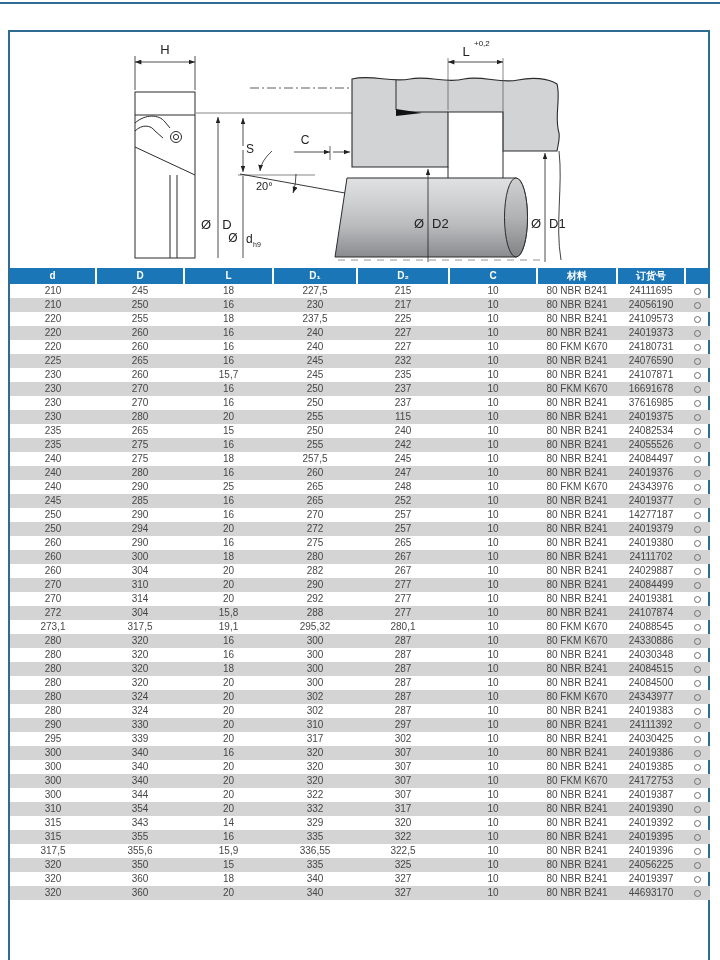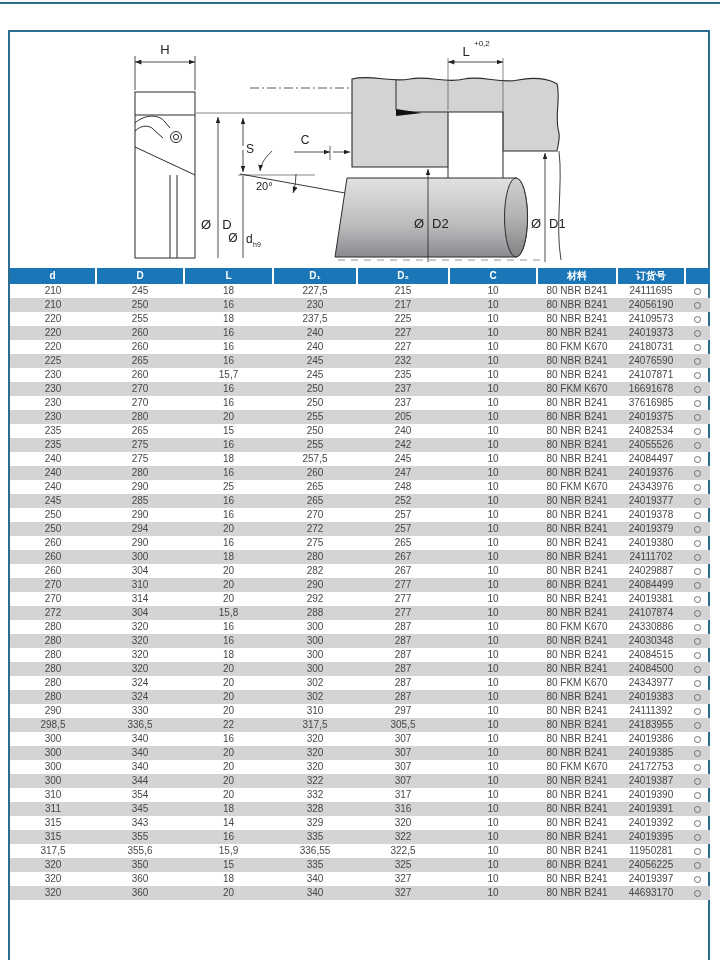--- a/index.html
+++ b/index.html
@@ -288,7 +288,7 @@
         <td>280</td>
         <td>20</td>
         <td>255</td>
-        <td>205</td>
+        <td>115</td>
         <td>10</td>
         <td>80 NBR B241</td>
         <td>24019375</td>

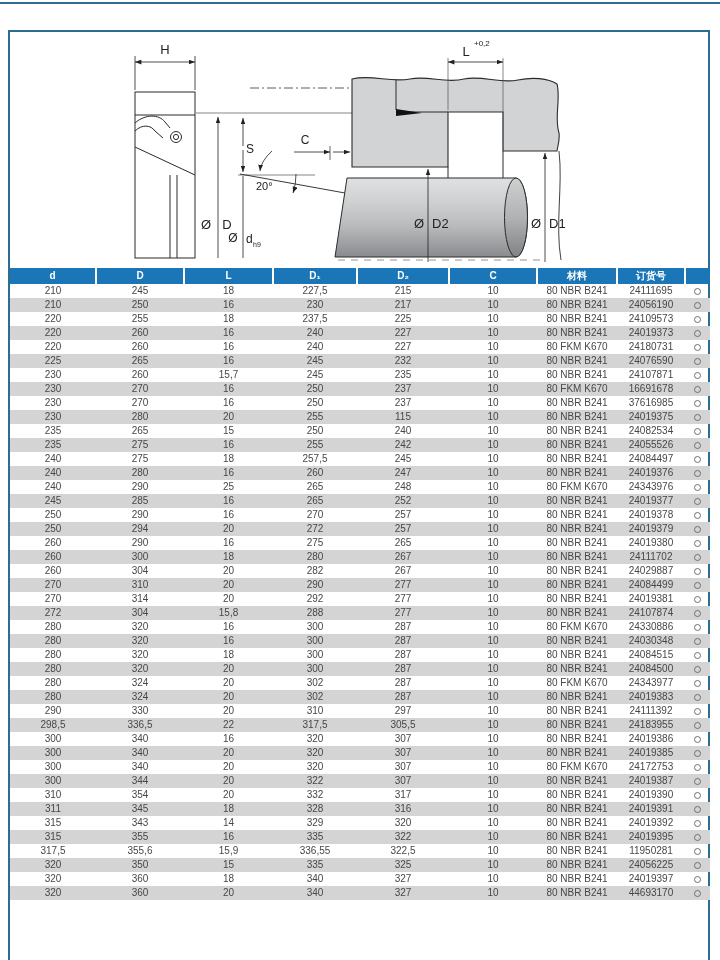--- a/index.html
+++ b/index.html
@@ -368,7 +368,7 @@
         <td>257</td>
         <td>10</td>
         <td>80 NBR B241</td>
-        <td>24019378</td>
+        <td>14277187</td>
         <td><span class="circ"></span></td>
       </tr>
       <tr>

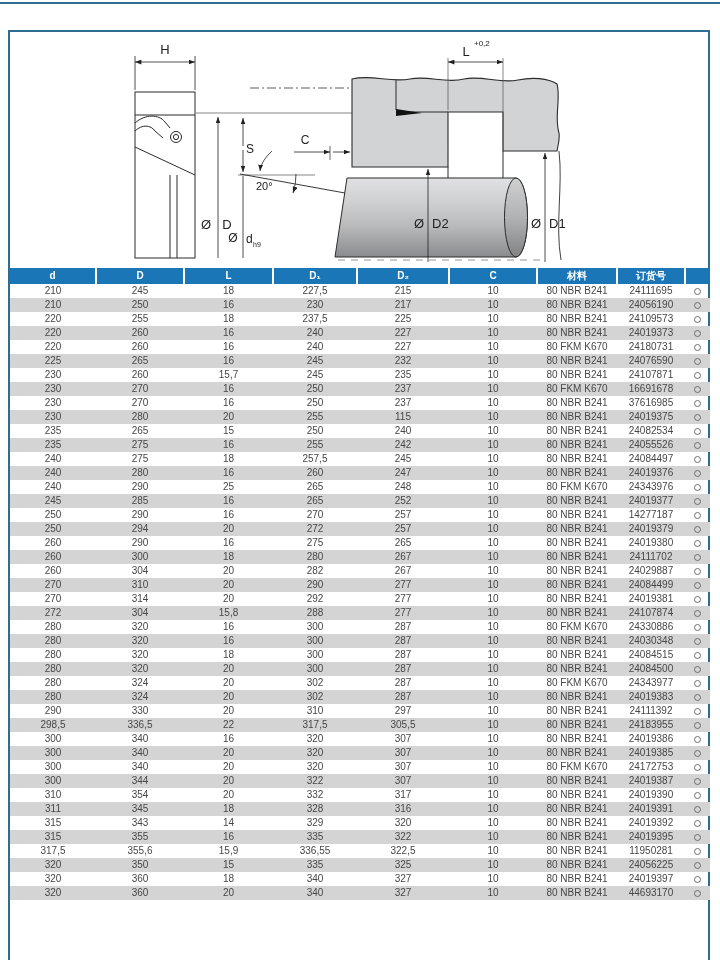--- a/index.html
+++ b/index.html
@@ -449,6 +449,17 @@
         <td><span class="circ"></span></td>
       </tr>
       <tr>
+        <td>273,1</td>
+        <td>317,5</td>
+        <td>19,1</td>
+        <td>295,32</td>
+        <td>280,1</td>
+        <td>10</td>
+        <td>80 FKM K670</td>
+        <td>24088545</td>
+        <td><span class="circ"></span></td>
+      </tr>
+      <tr>
         <td>280</td>
         <td>320</td>
         <td>16</td>

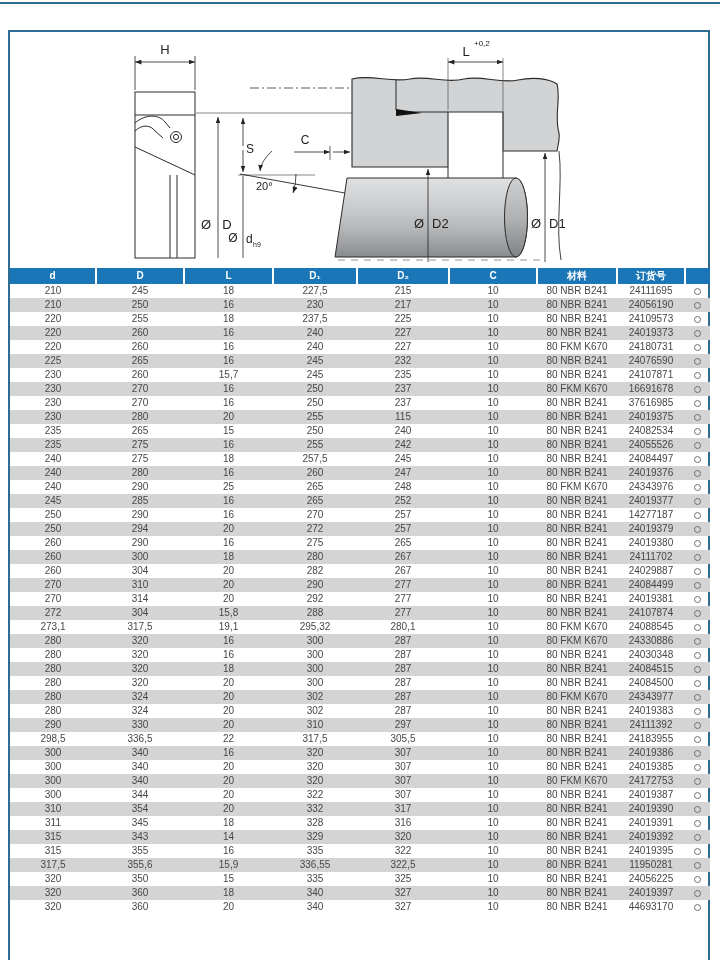--- a/index.html
+++ b/index.html
@@ -537,6 +537,17 @@
         <td><span class="circ"></span></td>
       </tr>
       <tr>
+        <td>295</td>
+        <td>339</td>
+        <td>20</td>
+        <td>317</td>
+        <td>302</td>
+        <td>10</td>
+        <td>80 NBR B241</td>
+        <td>24030425</td>
+        <td><span class="circ"></span></td>
+      </tr>
+      <tr>
         <td>298,5</td>
         <td>336,5</td>
         <td>22</td>

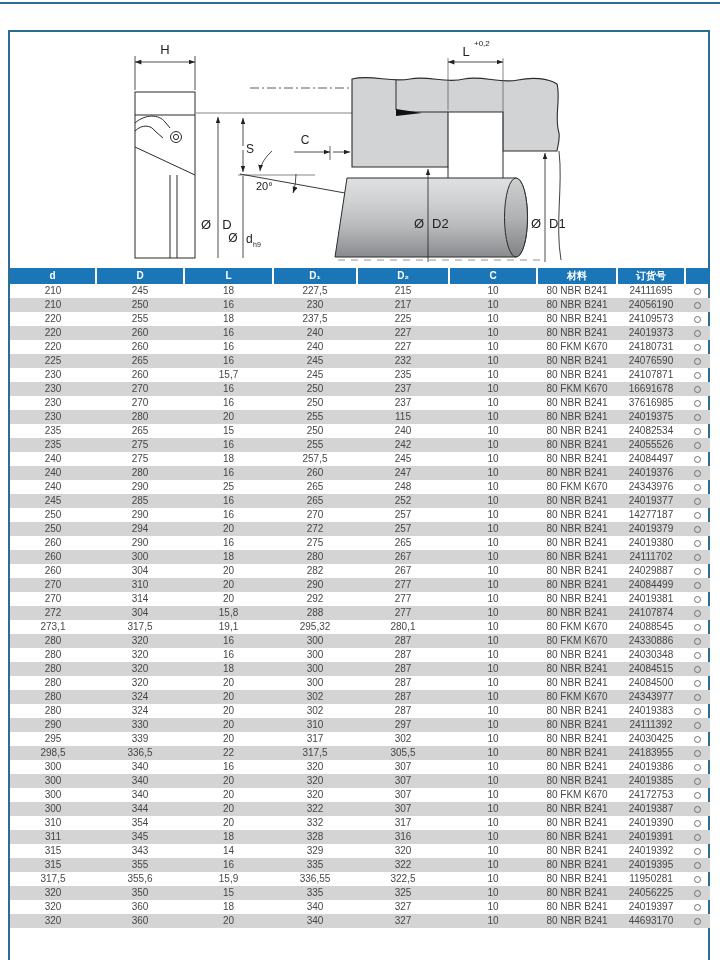--- a/index.html
+++ b/index.html
@@ -548,17 +548,6 @@
         <td><span class="circ"></span></td>
       </tr>
       <tr>
-        <td>298,5</td>
-        <td>336,5</td>
-        <td>22</td>
-        <td>317,5</td>
-        <td>305,5</td>
-        <td>10</td>
-        <td>80 NBR B241</td>
-        <td>24183955</td>
-        <td><span class="circ"></span></td>
-      </tr>
-      <tr>
         <td>300</td>
         <td>340</td>
         <td>16</td>

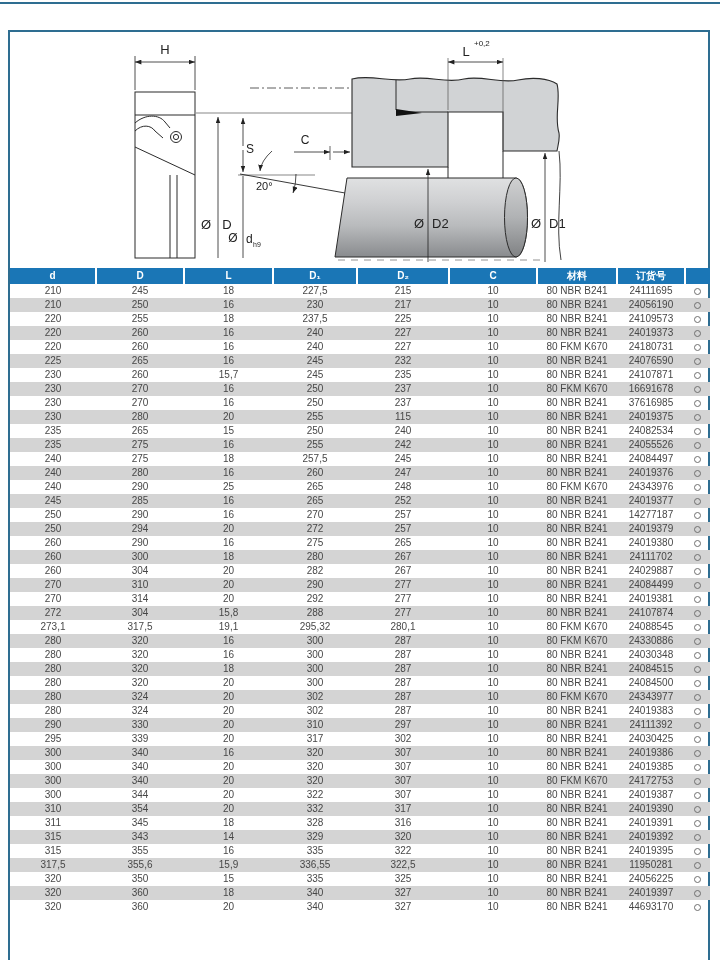--- a/index.html
+++ b/index.html
@@ -603,17 +603,6 @@
         <td><span class="circ"></span></td>
       </tr>
       <tr>
-        <td>311</td>
-        <td>345</td>
-        <td>18</td>
-        <td>328</td>
-        <td>316</td>
-        <td>10</td>
-        <td>80 NBR B241</td>
-        <td>24019391</td>
-        <td><span class="circ"></span></td>
-      </tr>
-      <tr>
         <td>315</td>
         <td>343</td>
         <td>14</td>

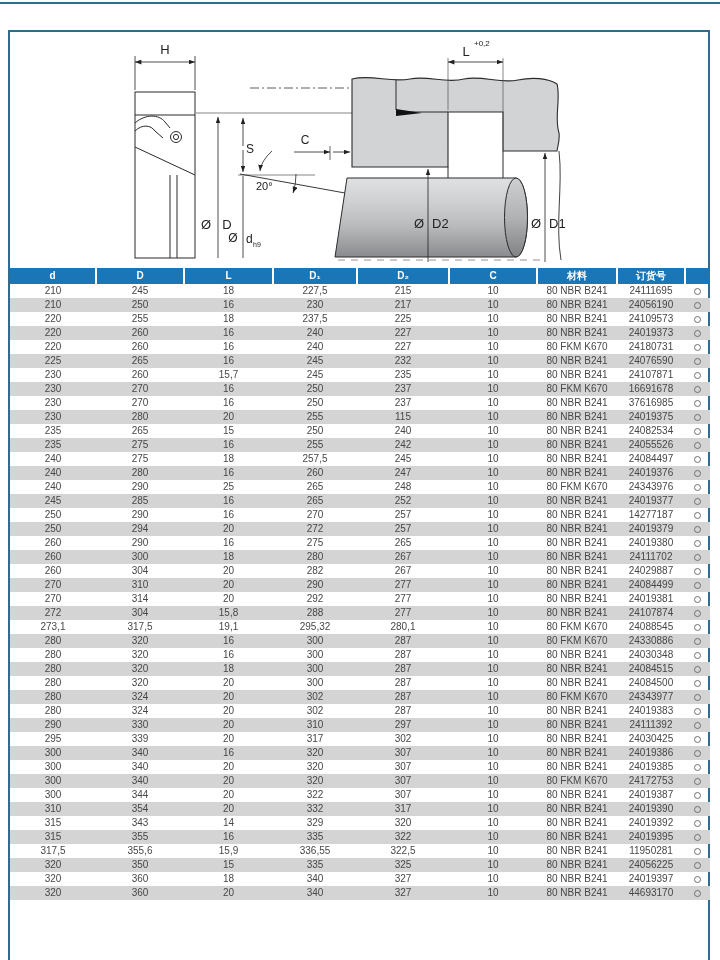--- a/index.html
+++ b/index.html
@@ -632,7 +632,7 @@
         <td>322,5</td>
         <td>10</td>
         <td>80 NBR B241</td>
-        <td>11950281</td>
+        <td>24019396</td>
         <td><span class="circ"></span></td>
       </tr>
       <tr>

